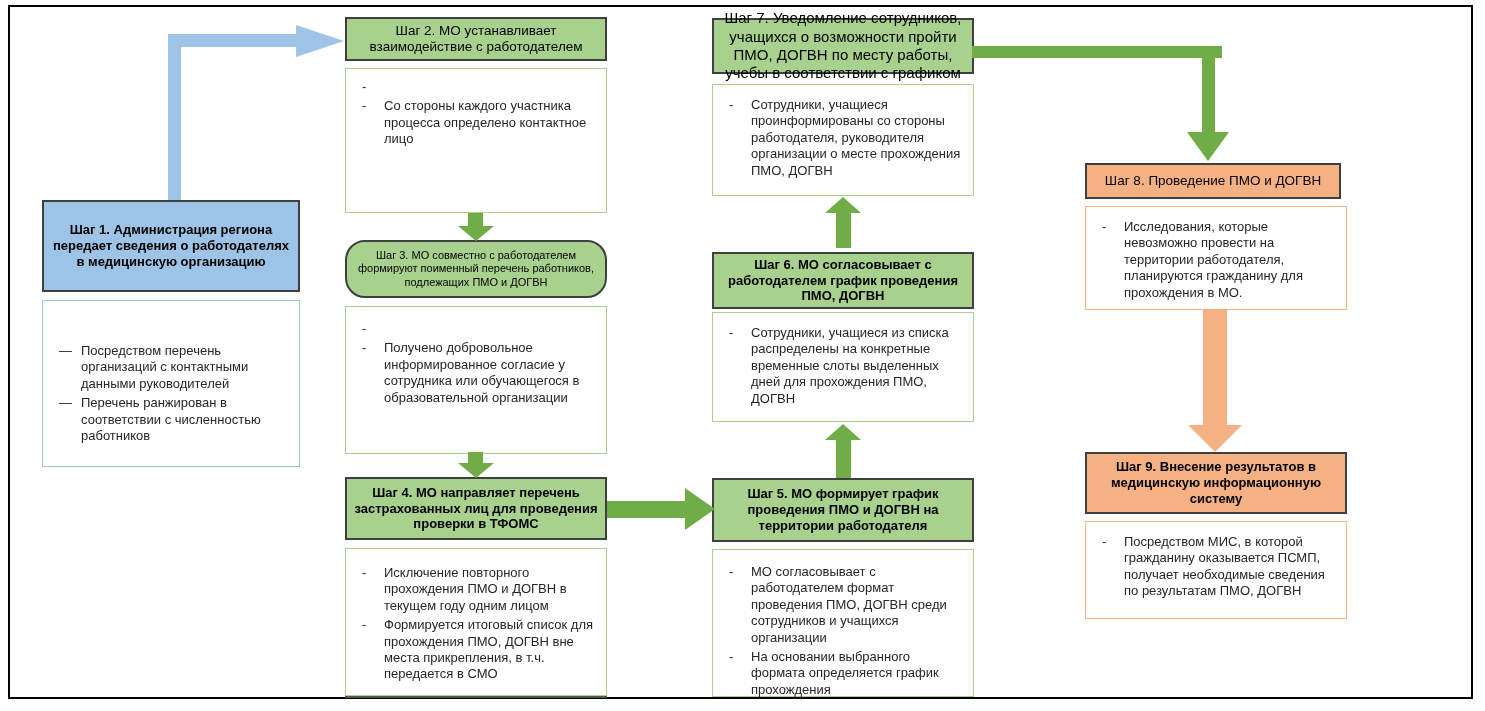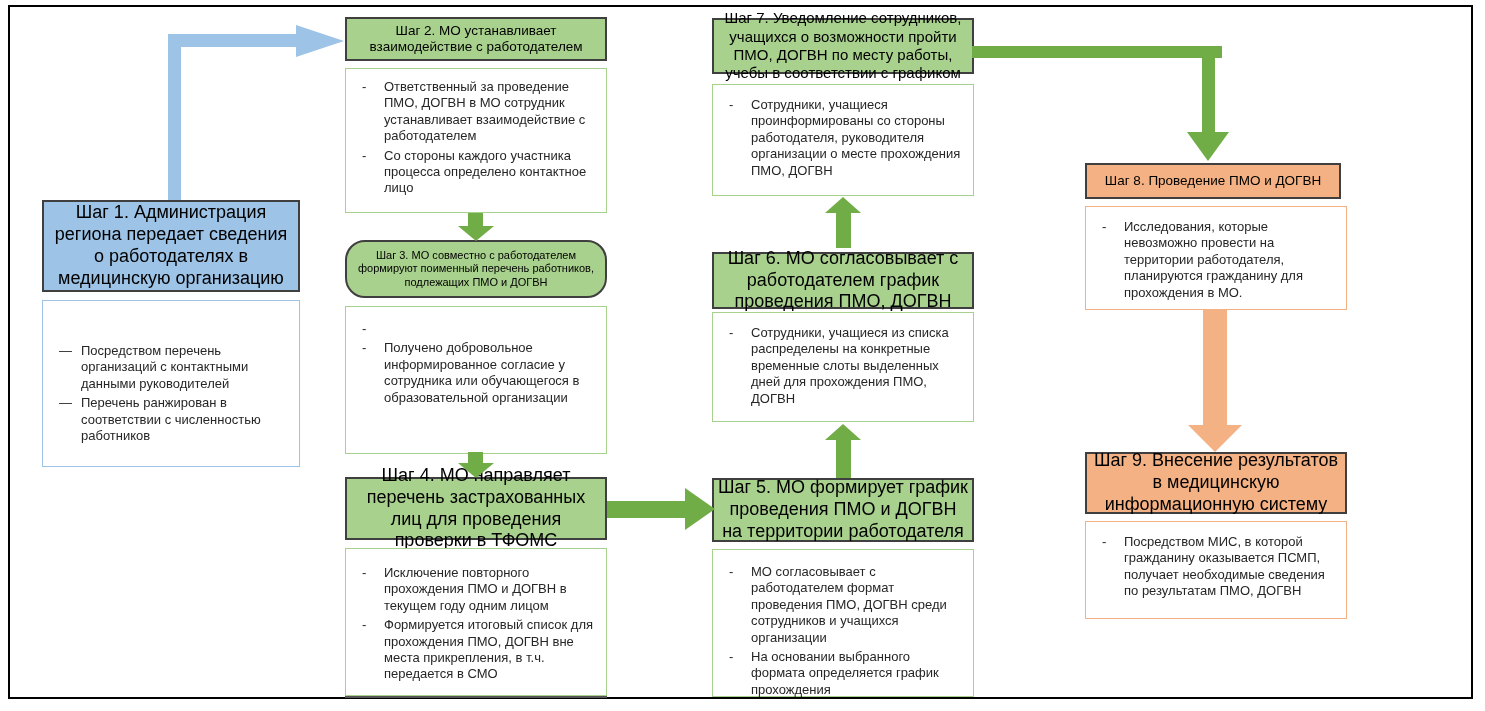--- a/index.html
+++ b/index.html
@@ -69,7 +69,6 @@
 <div class="bdy green" style="left:345px; top:68px; width:262px; height:145px;">
   <div class="item">
     <span class="dash">-</span>
-    <span class="txt">Ответственный  за проведение ПМО,  ДОГВН в МО  сотрудник устанавливает  взаимодействие с работодателем</span>
   </div>
   <div class="item">
     <span class="dash">-</span>

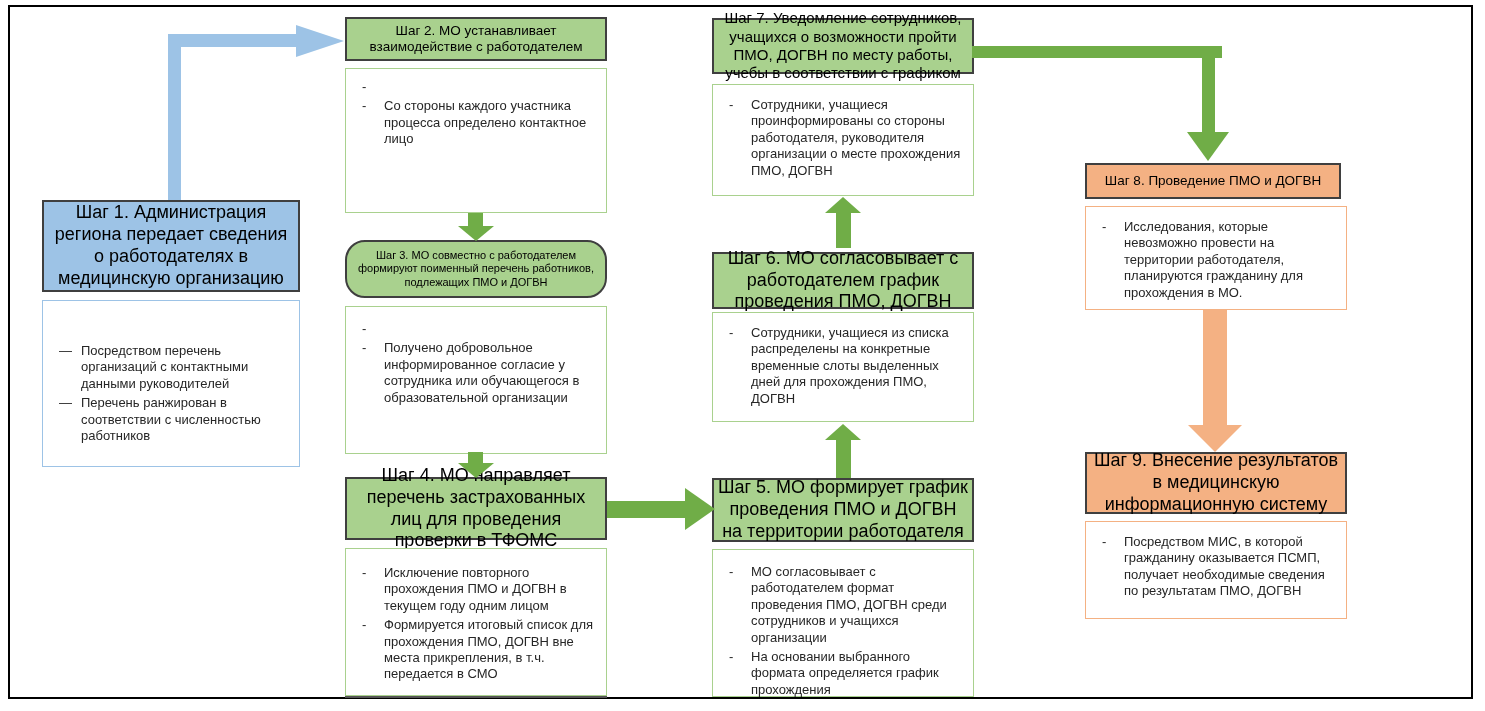--- a/index.html
+++ b/index.html
@@ -26,7 +26,7 @@
   .hdr.orange { background:#F4B183; }
   .fs11 { font-size:11px;border-radius:20px; }
   .fs10 { font-size:15px; }
-  .fs13 { font-size:18px; }
+  .fs13 { font-size:13px;font-weight:bold; }
   
   .bdy {
     position:absolute; box-sizing:border-box; background:#fff;

